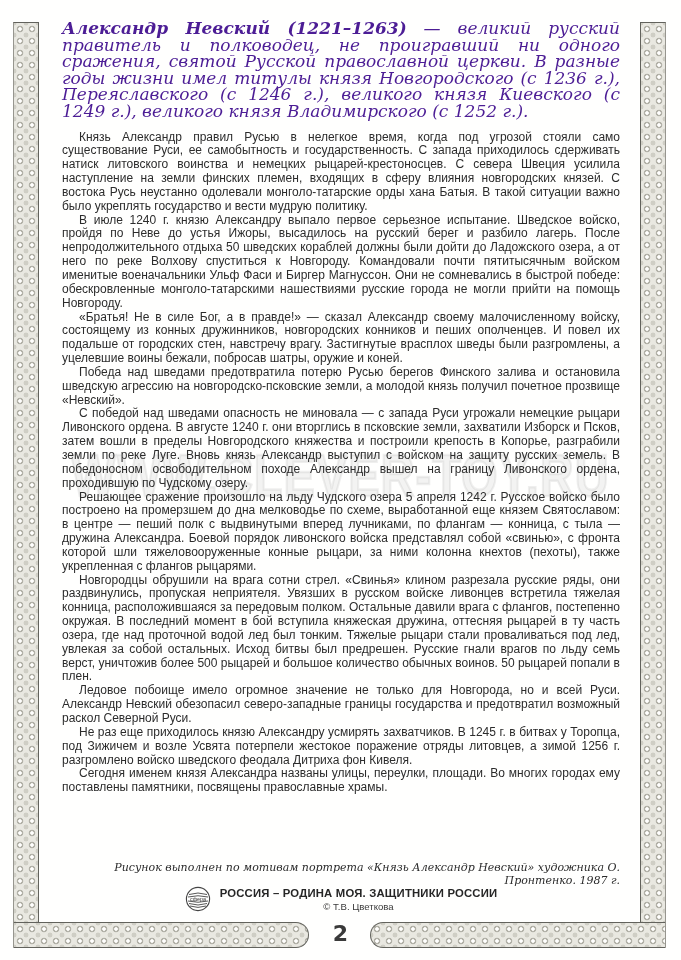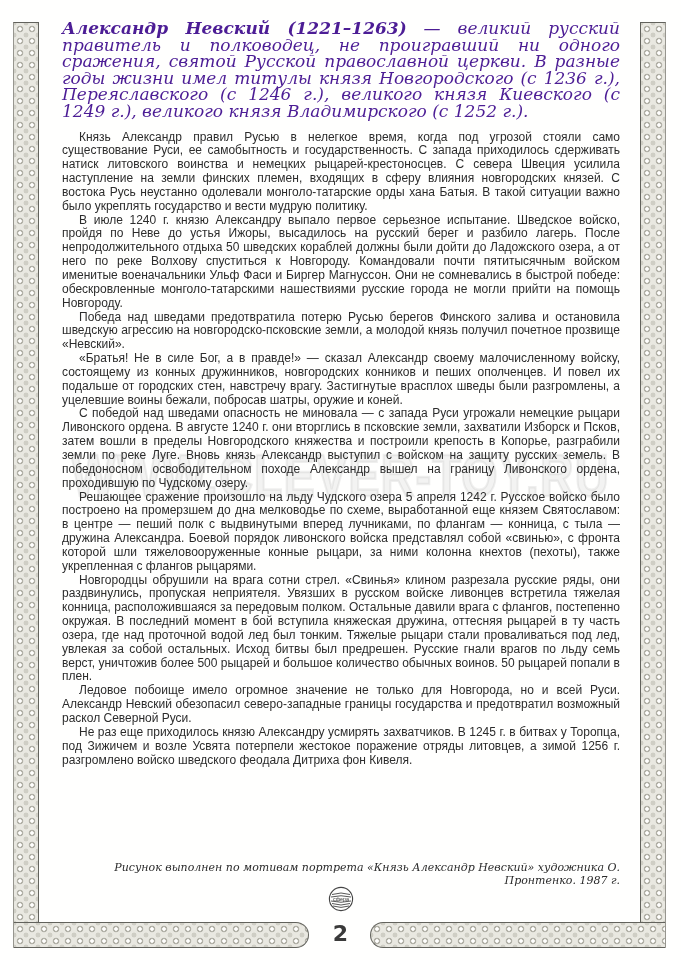--- a/index.html
+++ b/index.html
@@ -97,8 +97,8 @@
     <div class="bodytext">
       <p>Князь Александр правил Русью в нелегкое время, когда под угрозой стояли само существование Руси, ее самобытность и государственность. С запада приходилось сдерживать натиск литовского воинства и немецких рыцарей-крестоносцев. С севера Швеция усилила наступление на земли финских племен, входящих в сферу влияния новгородских князей. С востока Русь неустанно одолевали монголо-татарские орды хана Батыя. В такой ситуации важно было укреплять государство и вести мудрую политику.</p>
       <p>В июле 1240 г. князю Александру выпало первое серьезное испытание. Шведское войско, пройдя по Неве до устья Ижоры, высадилось на русский берег и разбило лагерь. После непродолжительного отдыха 50 шведских кораблей должны были дойти до Ладожского озера, а от него по реке Волхову спуститься к Новгороду. Командовали почти пятитысячным войском именитые военачальники Ульф Фаси и Биргер Магнуссон. Они не сомневались в быстрой победе: обескровленные монголо-татарскими нашествиями русские города не могли прийти на помощь Новгороду.</p>
+      <p>«Братья! Не в силе Бог, а в правде!» — сказал Александр своему малочисленному войску, состоящему из конных дружинников, новгородских конников и пеших ополченцев. И повел их подальше от городских стен, навстречу врагу. Застигнутые врасплох шведы были разгромлены, а уцелевшие воины бежали, побросав шатры, оружие и коней.</p>
       <p>Победа над шведами предотвратила потерю Русью берегов Финского залива и остановила шведскую агрессию на новгородско-псковские земли, а молодой князь получил почетное прозвище «Невский».</p>
-      <p>«Братья! Не в силе Бог, а в правде!» — сказал Александр своему малочисленному войску, состоящему из конных дружинников, новгородских конников и пеших ополченцев. И повел их подальше от городских стен, навстречу врагу. Застигнутые врасплох шведы были разгромлены, а уцелевшие воины бежали, побросав шатры, оружие и коней.</p>
       <p>С победой над шведами опасность не миновала — с запада Руси угрожали немецкие рыцари Ливонского ордена. В августе 1240 г. они вторглись в псковские земли, захватили Изборск и Псков, затем вошли в пределы Новгородского княжества и построили крепость в Копорье, разграбили земли по реке Луге. Вновь князь Александр выступил с войском на защиту русских земель. В победоносном освободительном походе Александр вышел на границу Ливонского ордена, проходившую по Чудскому озеру.</p>
       <p>Решающее сражение произошло на льду Чудского озера 5 апреля 1242 г. Русское войско было построено на промерзшем до дна мелководье по схеме, выработанной еще князем Святославом: в центре — пеший полк с выдвинутыми вперед лучниками, по флангам — конница, с тыла — дружина Александра. Боевой порядок ливонского войска представлял собой «свинью», с фронта которой шли тяжеловооруженные конные рыцари, за ними колонна кнехтов (пехоты), также укрепленная с флангов рыцарями.</p>
       <p>Новгородцы обрушили на врага сотни стрел. «Свинья» клином разрезала русские ряды, они раздвинулись, пропуская неприятеля. Увязших в русском войске ливонцев встретила тяжелая конница, расположившаяся за передовым полком. Остальные давили врага с флангов, постепенно окружая. В последний момент в бой вступила княжеская дружина, оттесняя рыцарей в ту часть озера, где над проточной водой лед был тонким. Тяжелые рыцари стали проваливаться под лед, увлекая за собой остальных. Исход битвы был предрешен. Русские гнали врагов по льду семь верст, уничтожив более 500 рыцарей и большое количество обычных воинов. 50 рыцарей попали в плен.</p>

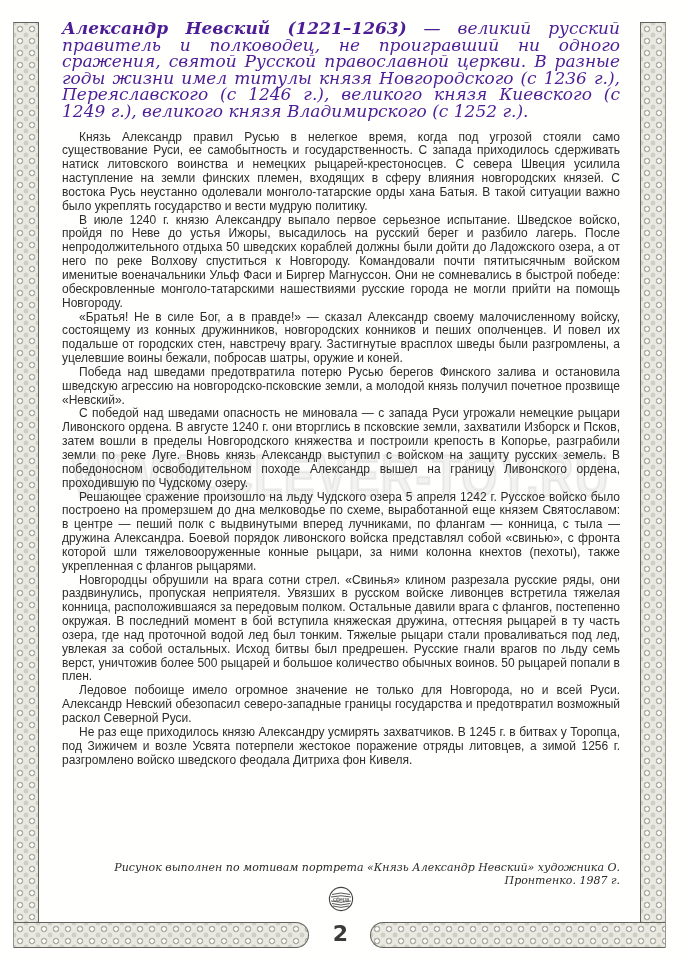--- a/index.html
+++ b/index.html
@@ -104,6 +104,7 @@
       <p>Новгородцы обрушили на врага сотни стрел. «Свинья» клином разрезала русские ряды, они раздвинулись, пропуская неприятеля. Увязших в русском войске ливонцев встретила тяжелая конница, расположившаяся за передовым полком. Остальные давили врага с флангов, постепенно окружая. В последний момент в бой вступила княжеская дружина, оттесняя рыцарей в ту часть озера, где над проточной водой лед был тонким. Тяжелые рыцари стали проваливаться под лед, увлекая за собой остальных. Исход битвы был предрешен. Русские гнали врагов по льду семь верст, уничтожив более 500 рыцарей и большое количество обычных воинов. 50 рыцарей попали в плен.</p>
       <p>Ледовое побоище имело огромное значение не только для Новгорода, но и всей Руси. Александр Невский обезопасил северо-западные границы государства и предотвратил возможный раскол Северной Руси.</p>
       <p>Не раз еще приходилось князю Александру усмирять захватчиков. В 1245 г. в битвах у Торопца, под Зижичем и возле Усвята потерпели жестокое поражение отряды литовцев, а зимой 1256 г. разгромлено войско шведского феодала Дитриха фон Кивеля.</p>
+      <p>Сегодня именем князя Александра названы улицы, переулки, площади. Во многих городах ему поставлены памятники, посвящены православные храмы.</p>
     </div>
   </div>
 

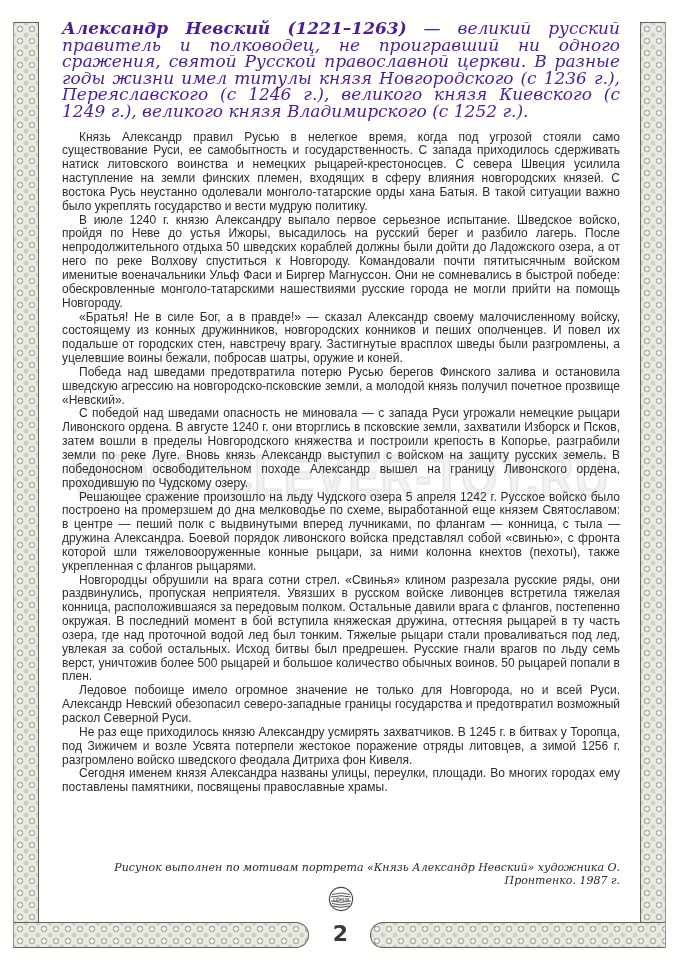--- a/index.html
+++ b/index.html
@@ -120,6 +120,10 @@
       <path d="M5 20 Q13 22.8 21 20" fill="none" stroke="#444444" stroke-width="0.9"></path>
       <text x="13" y="14.6" text-anchor="middle" font-family="Liberation Sans, sans-serif" font-size="5.4" fill="#333333">сфера</text>
     </svg>
+    <div class="cols">
+      <div class="series-title">РОССИЯ – РОДИНА МОЯ. ЗАЩИТНИКИ РОССИИ</div>
+      <div class="copyright">© Т.В. Цветкова</div>
+    </div>
   </div>
 
 </div>

